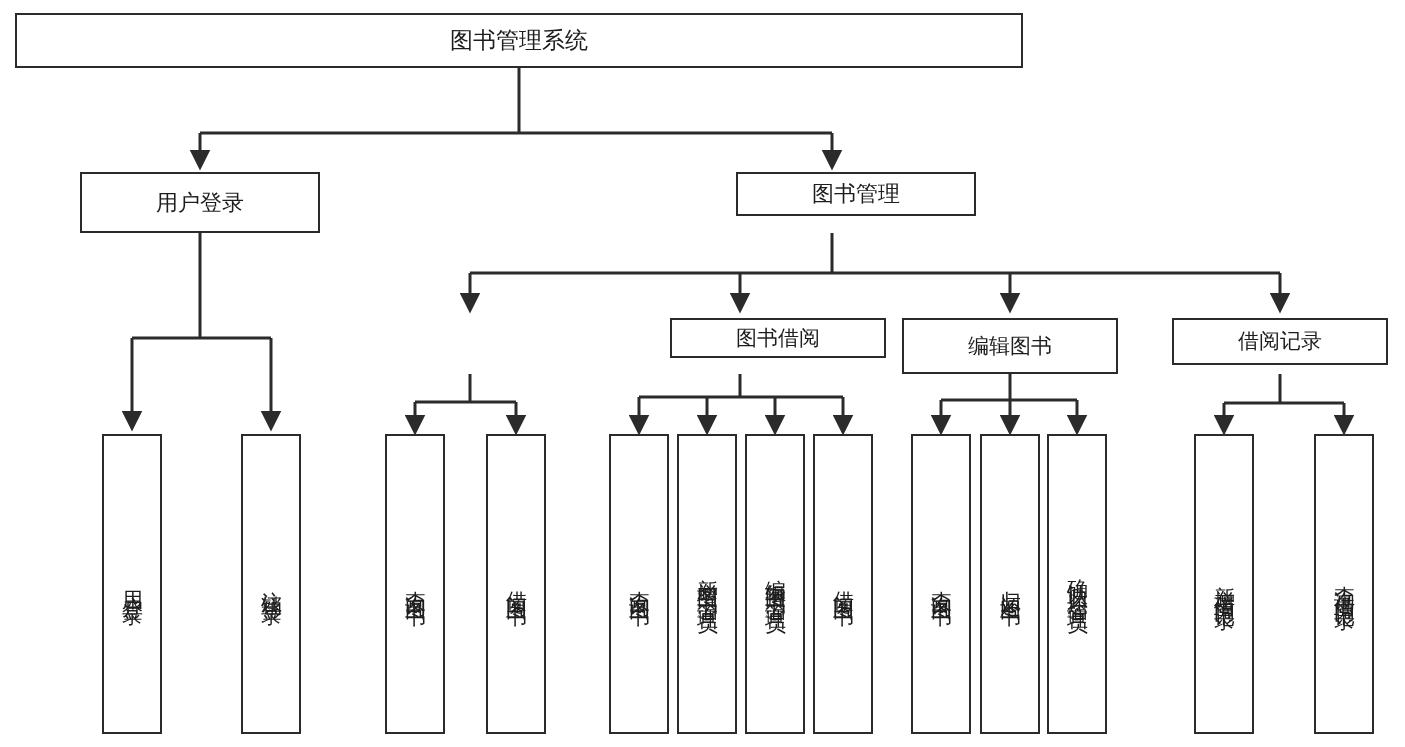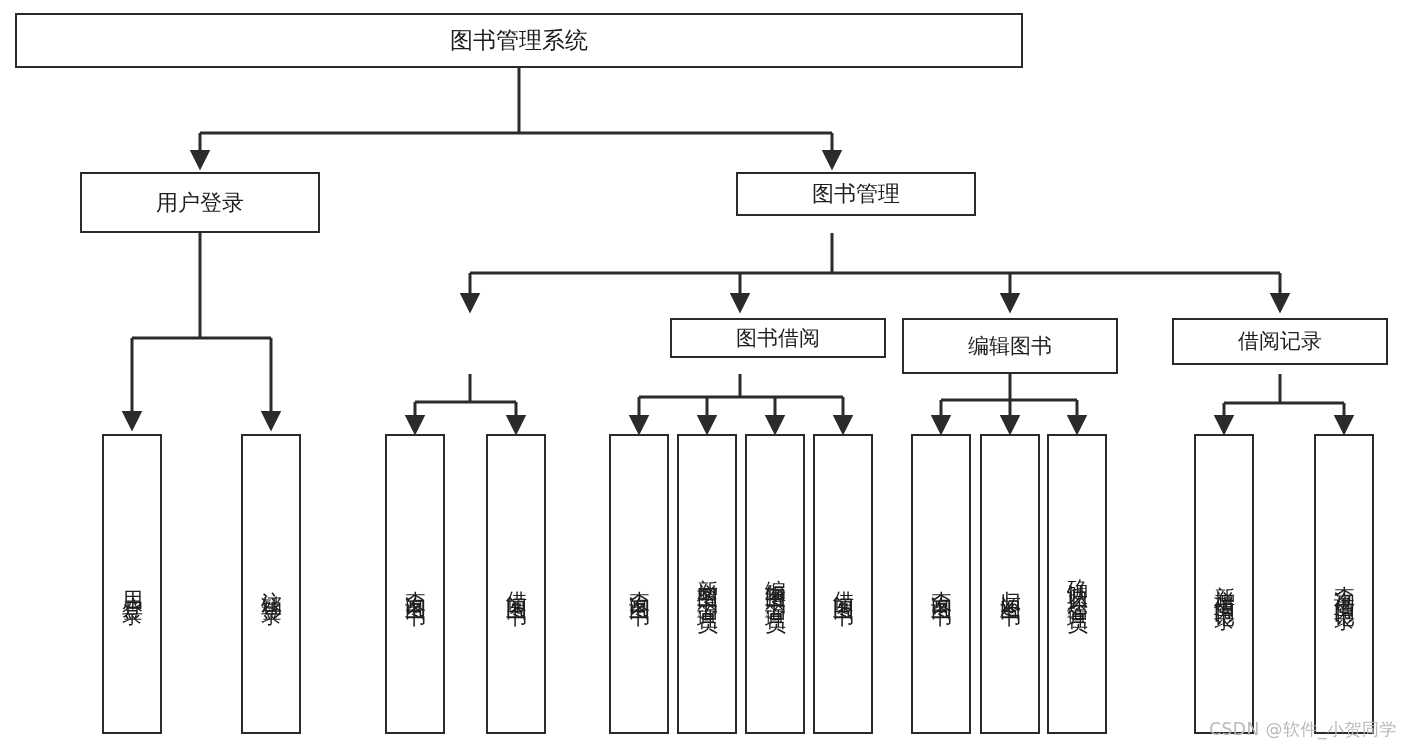--- a/index.html
+++ b/index.html
@@ -184,7 +184,6 @@
     <span class="label">查询借阅记录</span>
   </div>
 
-  <div id="watermark">CSDN @软件_小贺同学</div>
 </div>
 
 </body></html>

